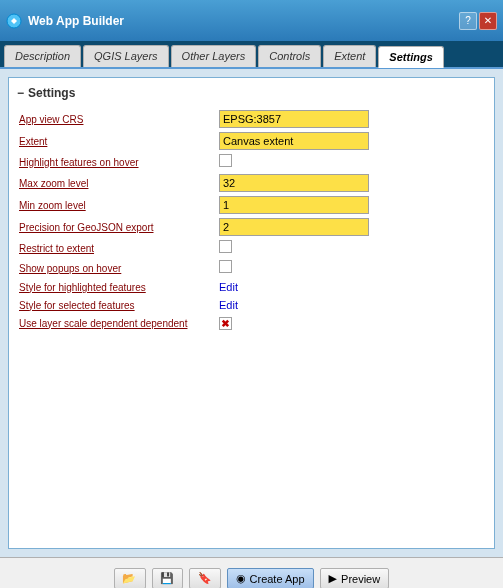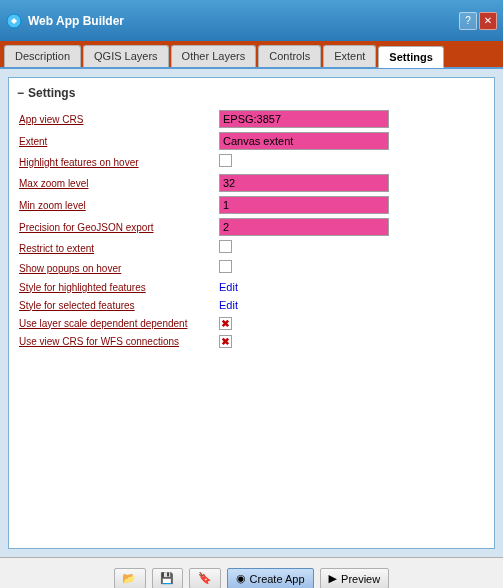--- a/index.html
+++ b/index.html
@@ -55,11 +55,12 @@
 
     
     .tab-bar {
-      background: #c2410c;
+      background: #0c4a6e;
       display: flex;
       border-bottom: 2px solid #5b9bd5;
       padding-top: 4px;
       padding-left: 4px;
+      font-style: italic;
     }
     .tab {
       padding: 4px 10px;

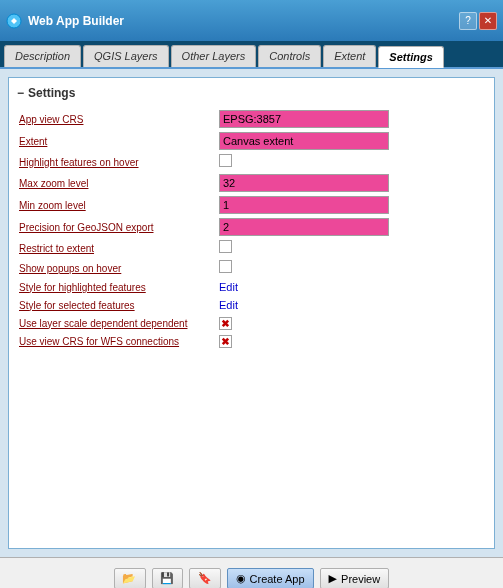--- a/index.html
+++ b/index.html
@@ -135,8 +135,8 @@
       padding: 1px 3px;
       font-size: 11px;
       height: 18px;
-      width: 170px;
-      background: #ec4899;
+      width: 150px;
+      background: #fde047;
     }
 
     .checkbox-cell {

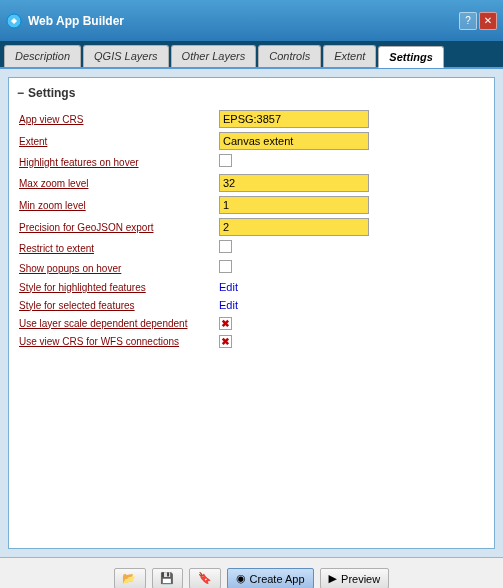--- a/index.html
+++ b/index.html
@@ -270,10 +270,6 @@
             <td class="label">Use layer scale dependent dependent</td>
             <td class="value"><div class="checkbox-checked">✖</div></td>
           </tr>
-          <tr>
-            <td class="label">Use view CRS for WFS connections</td>
-            <td class="value"><div class="checkbox-checked">✖</div></td>
-          </tr>
         </tbody>
     </table>
   </div>

